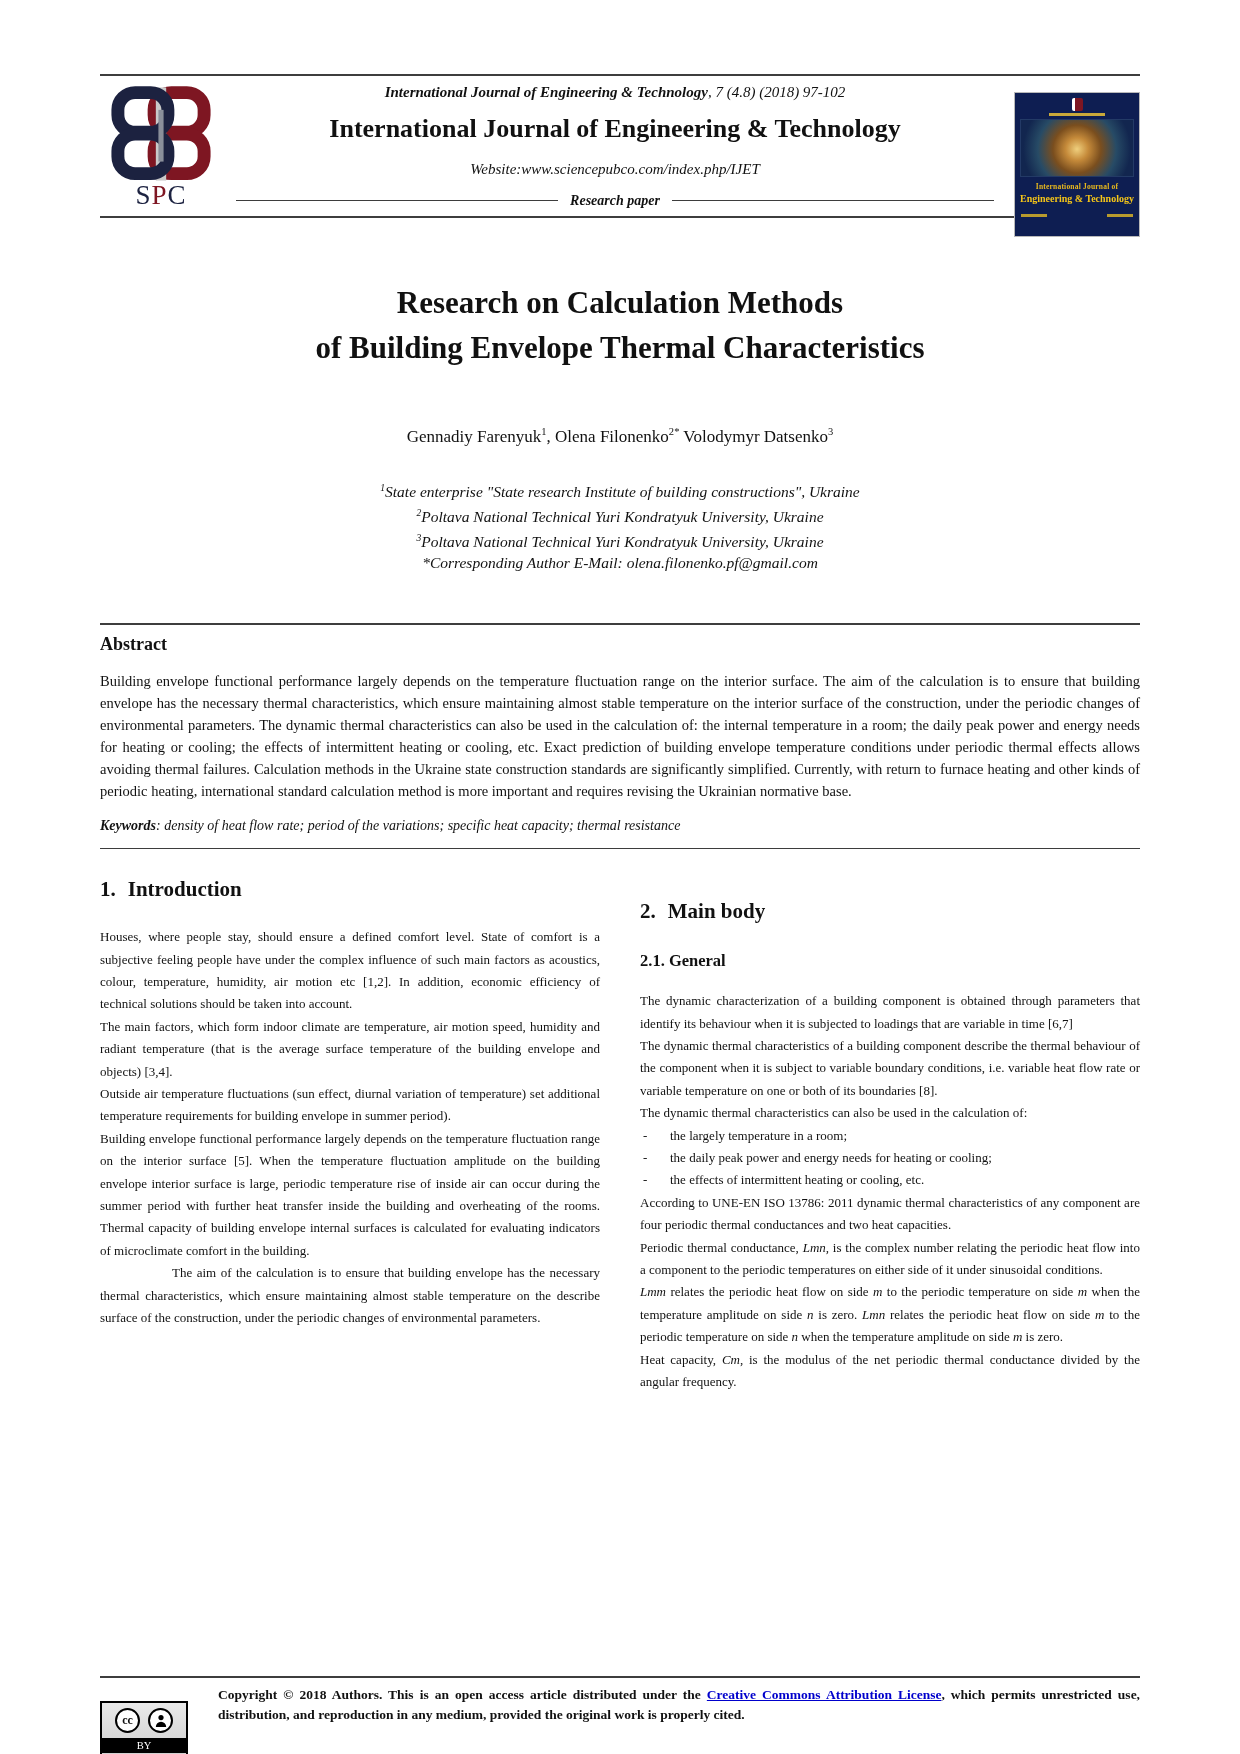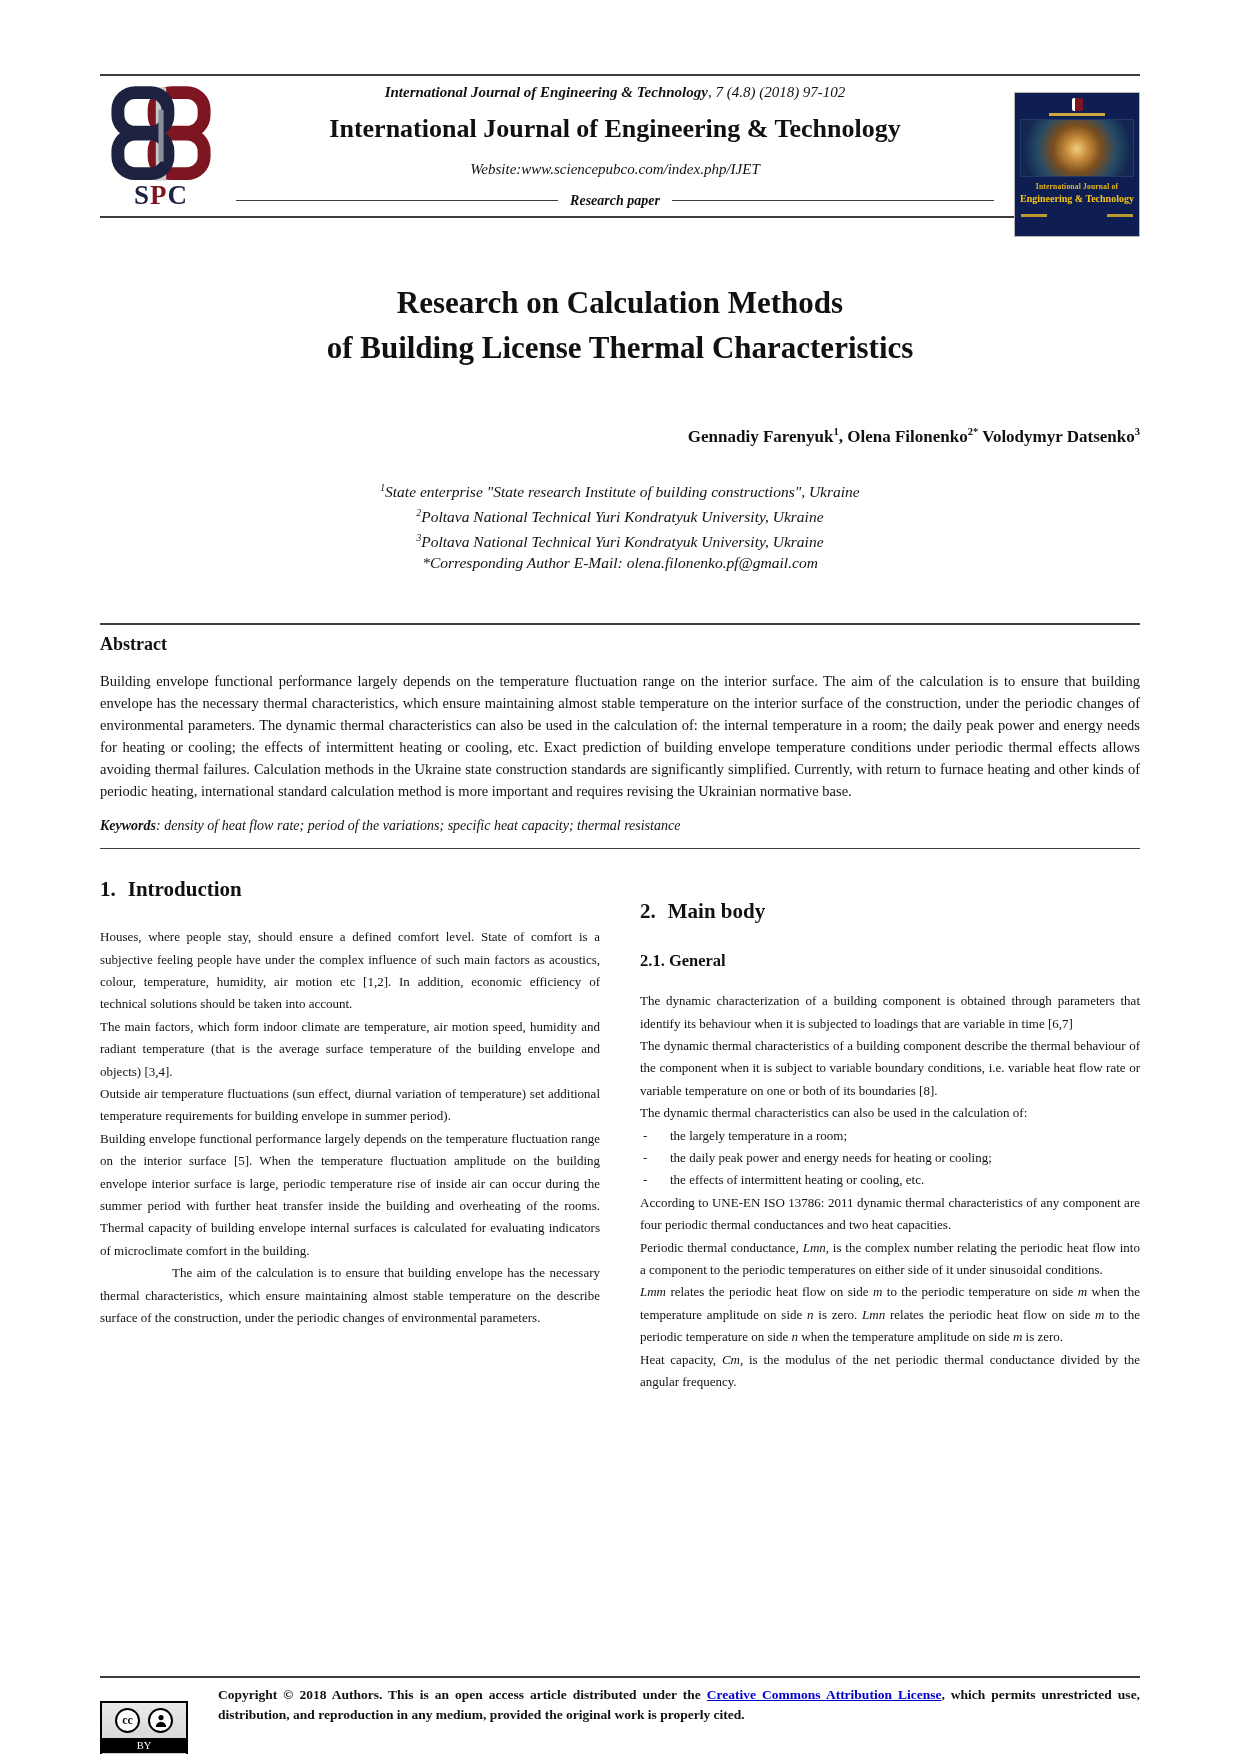--- a/index.html
+++ b/index.html
@@ -18,7 +18,7 @@
   .header-row{display:flex;height:134px;padding-top:6px;position:relative;}
   .logo-cell{width:122px;flex:0 0 122px;text-align:center;}
   .logo-svg{display:block;margin:2px auto 0;}
-  .logo-text{font-weight:bold;font-size:27px;letter-spacing:1px;line-height:1;margin-top:-2px;}
+  .logo-text{font-weight:normal;font-size:27px;letter-spacing:1px;line-height:1;margin-top:-2px;}
   .center-cell{flex:1;text-align:center;padding:0 14px;}
   .meta-line{font-style:italic;font-size:15px;margin-top:2px;}
   .meta-line b{font-weight:bold;}

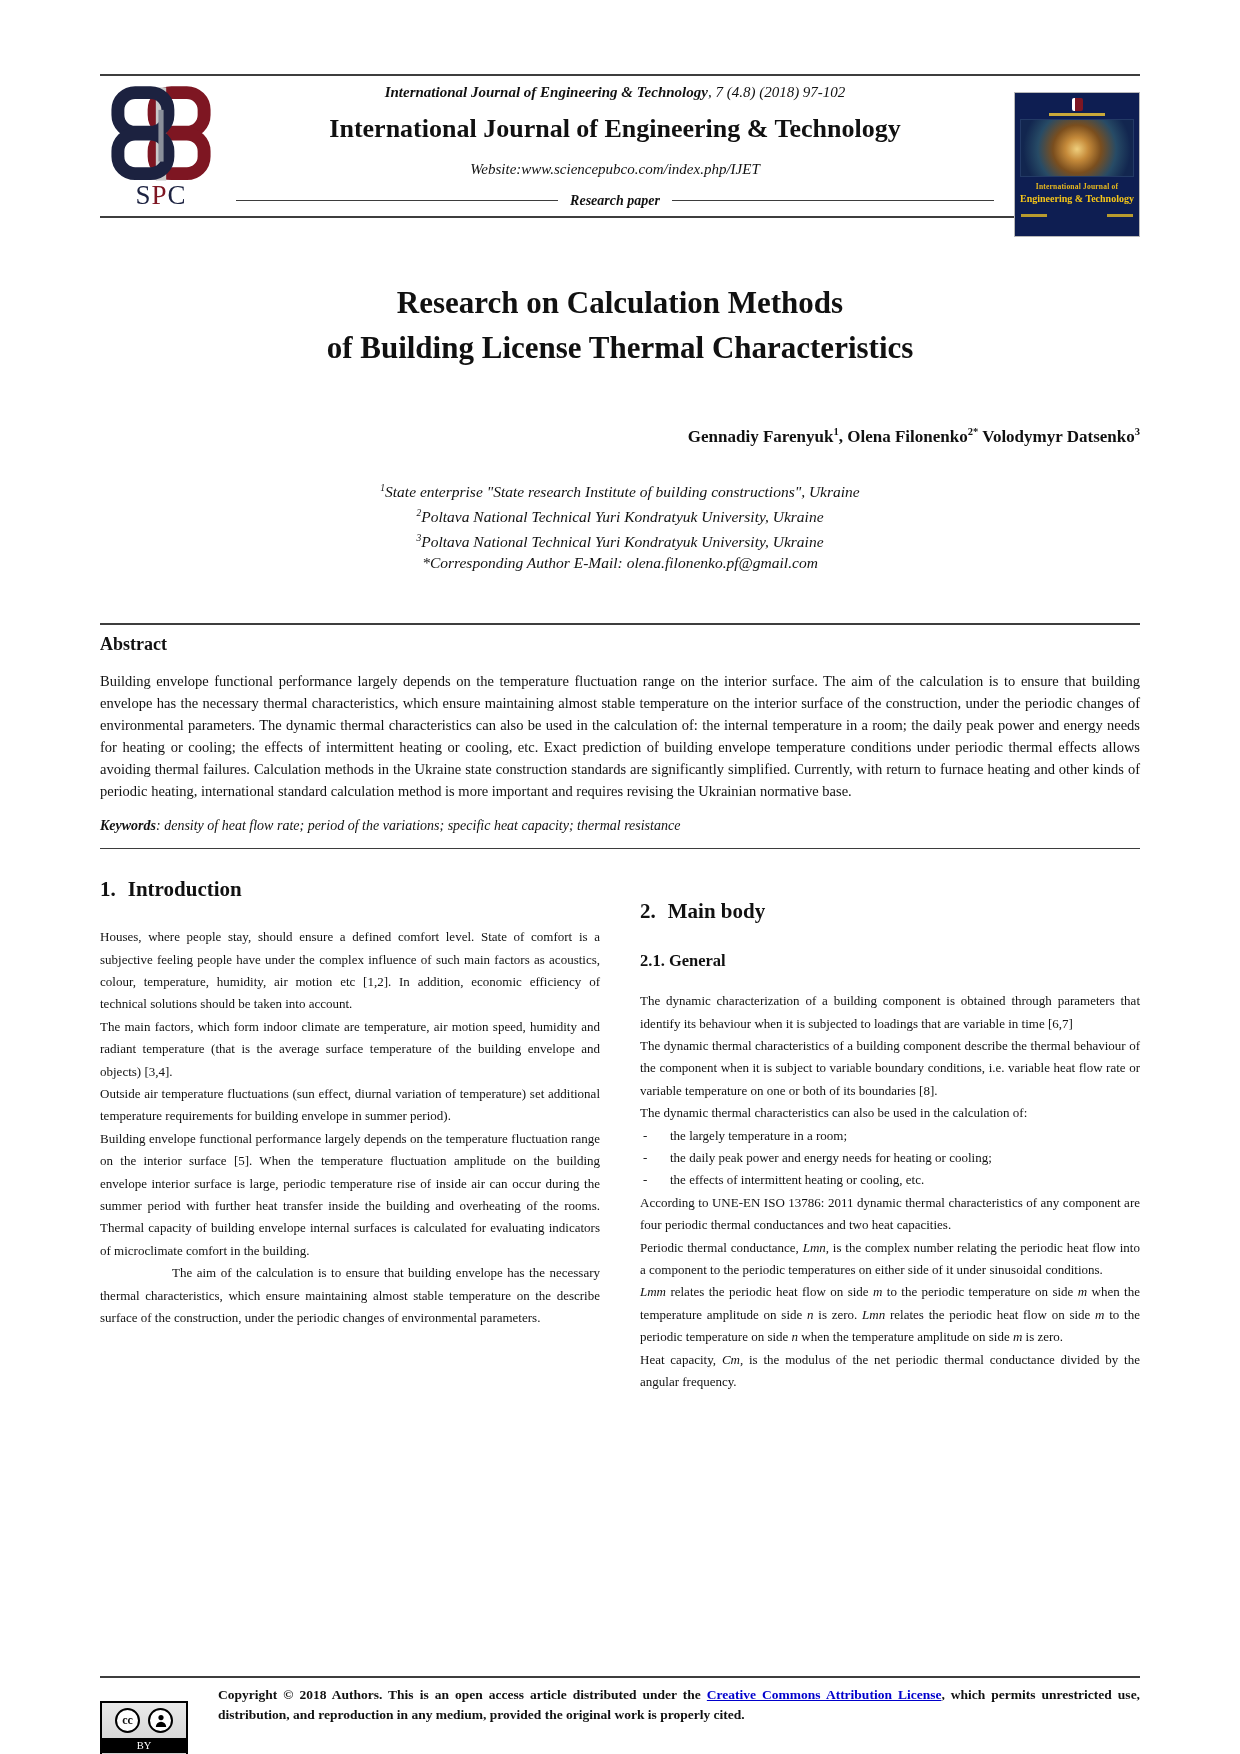--- a/index.html
+++ b/index.html
@@ -134,7 +134,7 @@
 
   <hr class="rule">
 
-  <h1 class="article-title"><span>Research on Calculation Methods</span><br><span>of Building License Thermal Characteristics</span></h1>
+  <h1 class="article-title"><span>Research on Calculation Methods</span><br><span>of Building Envelope Thermal Characteristics</span></h1>
 
   <div class="authors-line"><span>Gennadiy Farenyuk<sup>1</sup></span>, <span>Olena Filonenko<sup>2*</sup></span> <span>Volodymyr Datsenko<sup>3</sup></span></div>
 

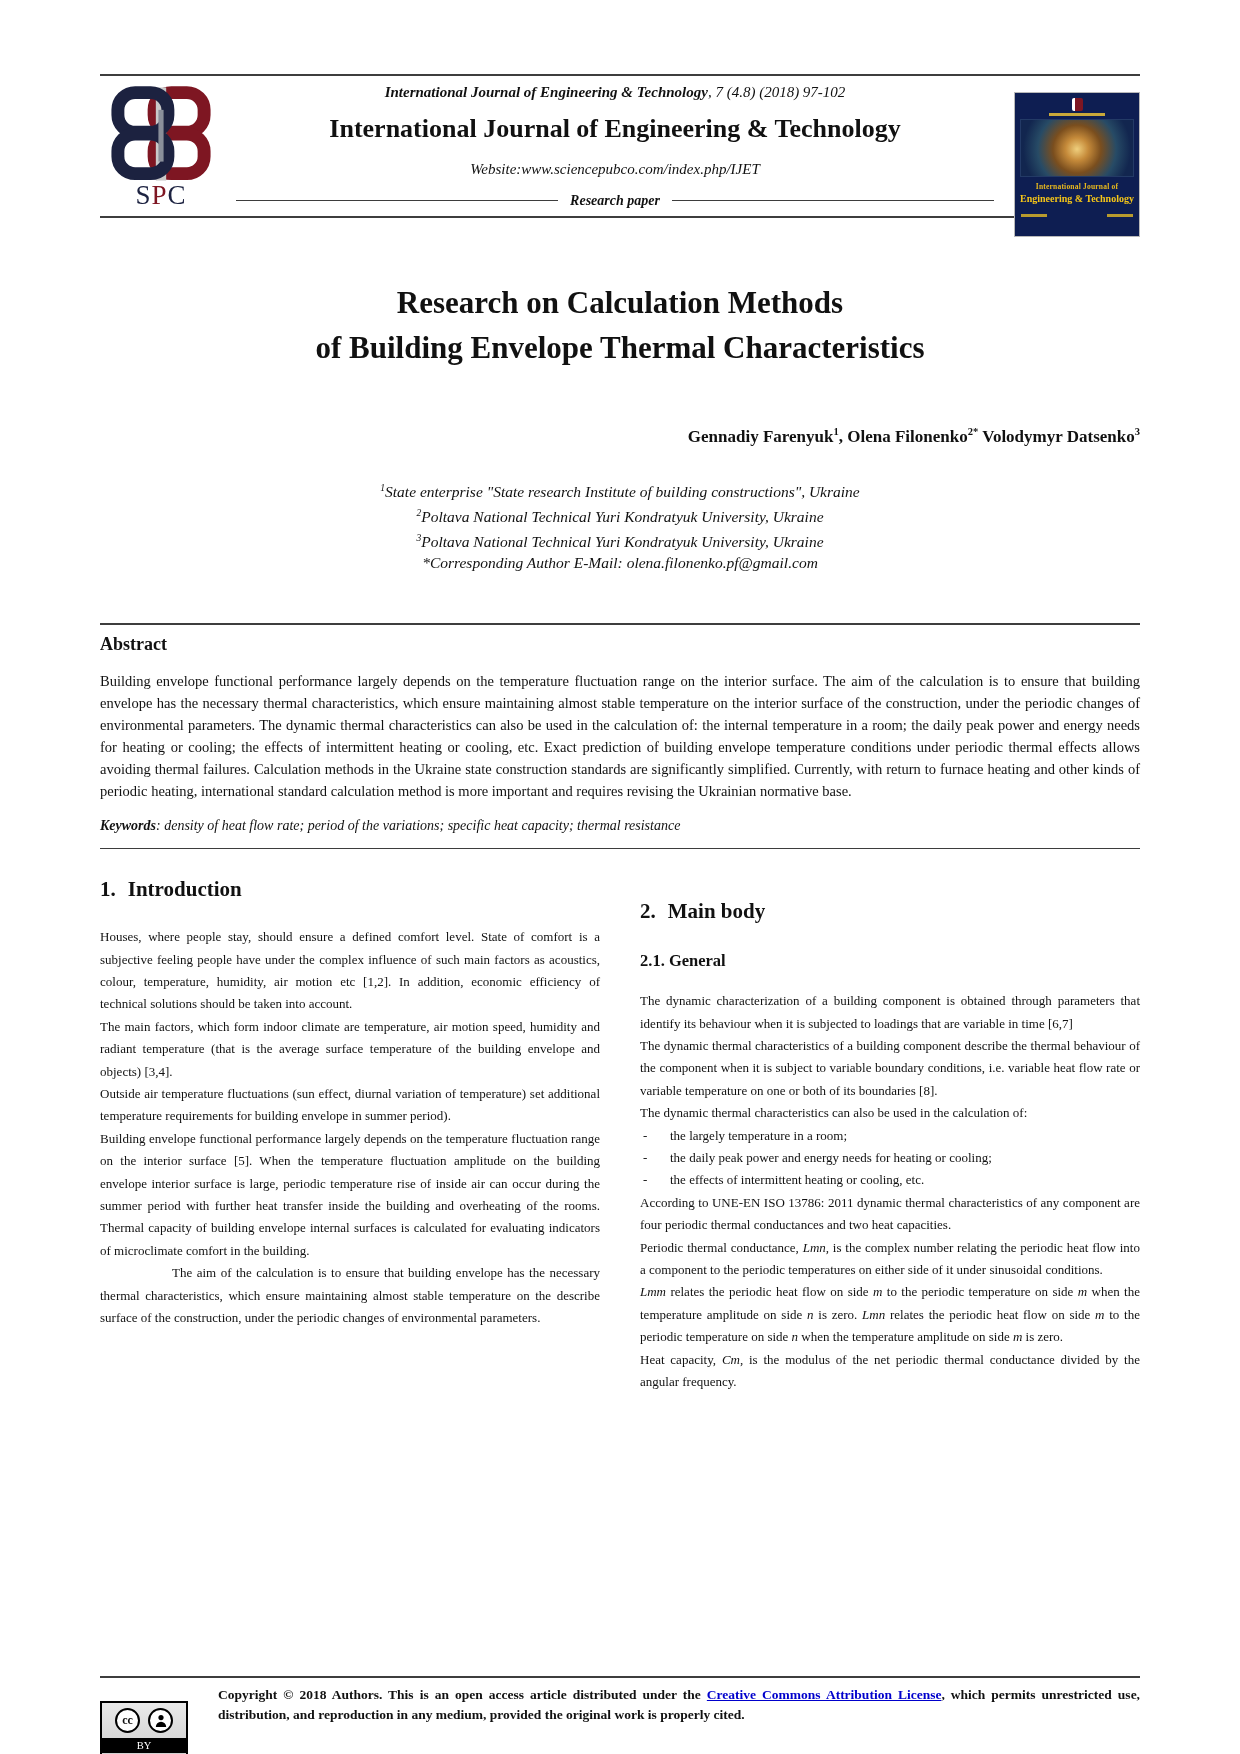--- a/index.html
+++ b/index.html
@@ -47,7 +47,7 @@
 
   
   .article-title{font-size:31px;font-weight:bold;text-align:center;line-height:45px;margin:62px 0 0;}
-  .authors-line{font-size:17px;font-weight:bold;text-align:right;margin-top:56px;}
+  .authors-line{font-size:17px;font-weight:normal;text-align:center;margin-top:56px;}
   .authors-line sup{font-size:62%;}
   .affils{margin-top:30px;text-align:center;font-style:italic;font-size:15.5px;line-height:21px;}
   .affils sup{font-size:62%;}

